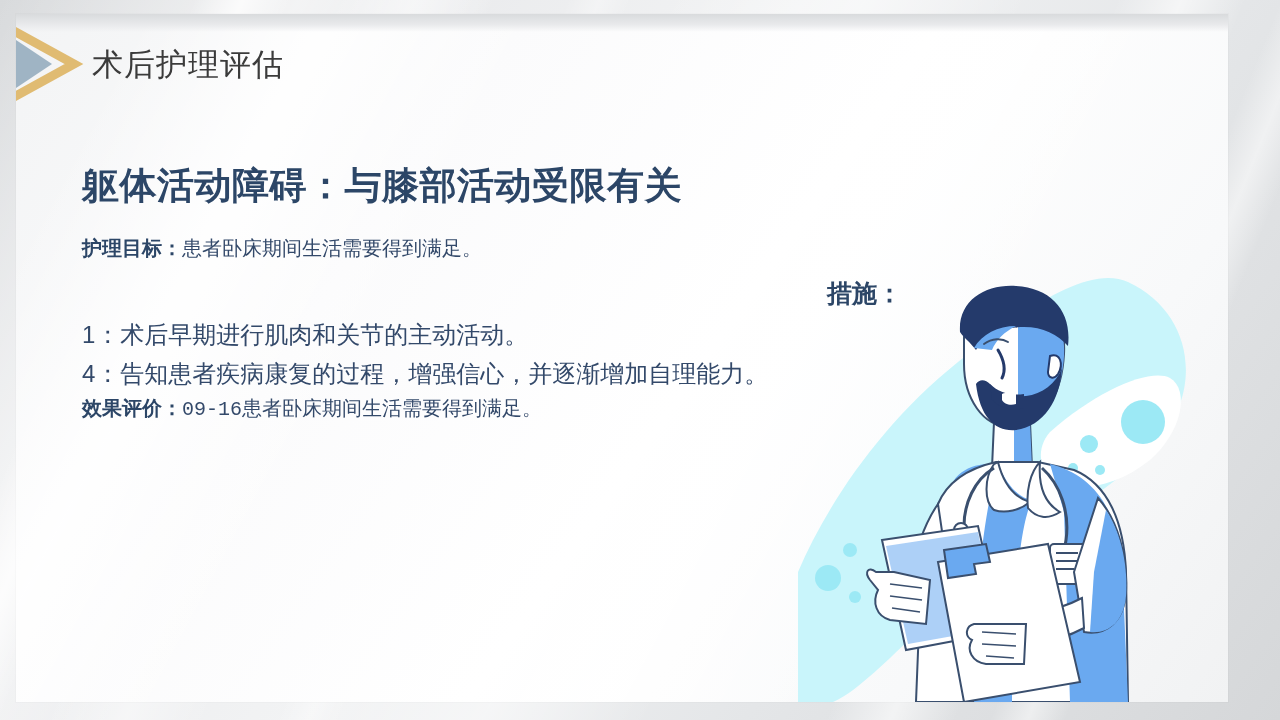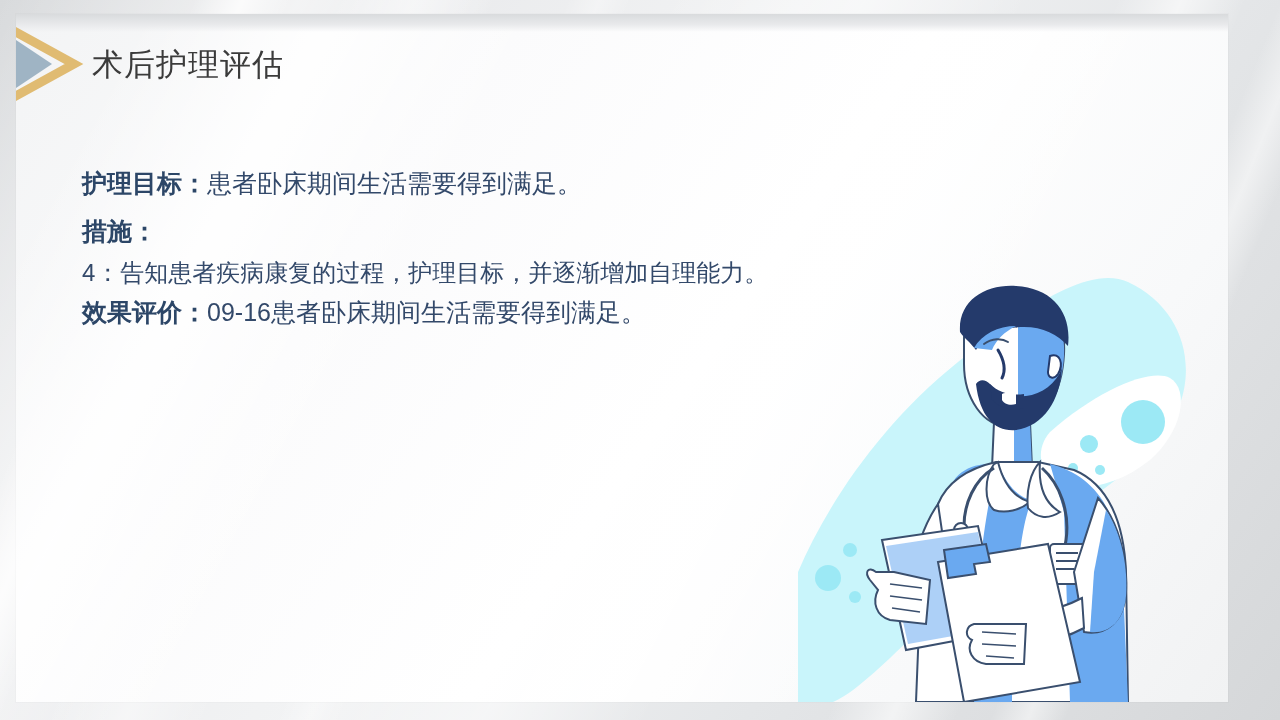--- a/index.html
+++ b/index.html
@@ -223,6 +223,7 @@
 
     <div id="body-block">
 
+      <div id="main-title">躯体活动障碍：与膝部活动受限有关</div>
 
       <div class="kv-row">
         <span class="k">护理目标：</span><span class="v">患者卧床期间生活需要得到满足。</span>

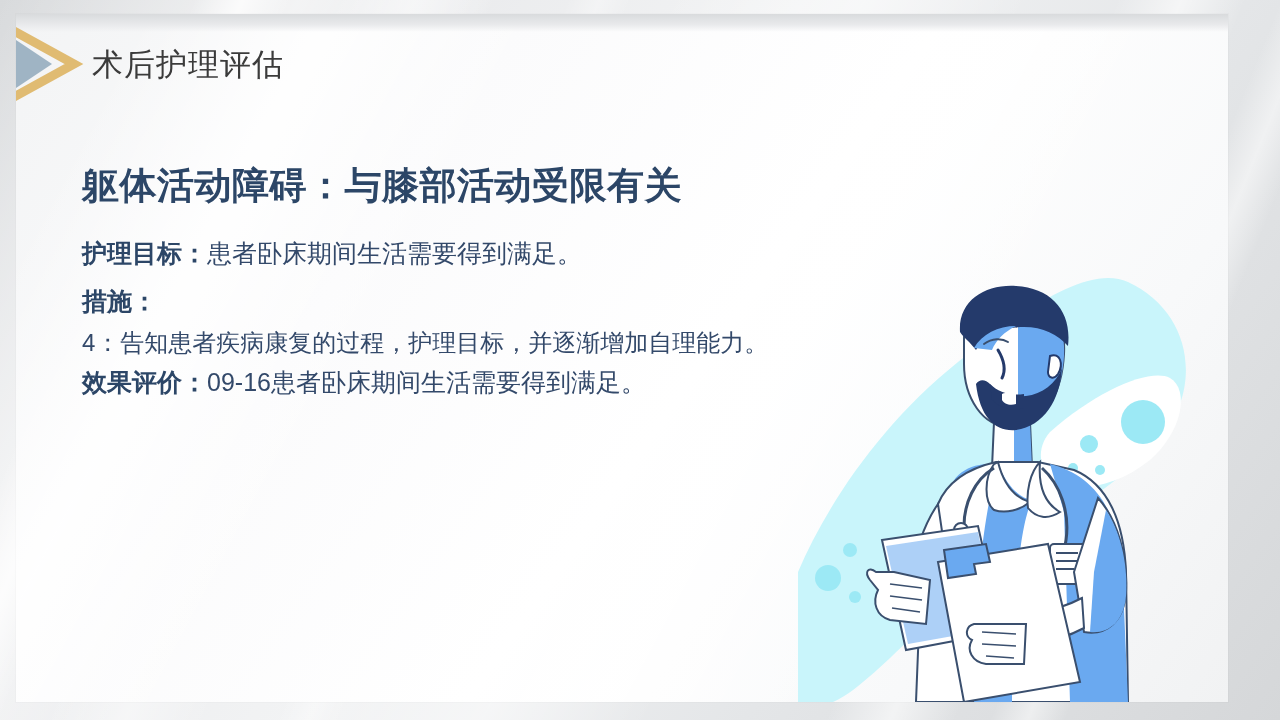--- a/index.html
+++ b/index.html
@@ -65,7 +65,7 @@
     margin-bottom:26px;
   }
 
-  .kv-row { font-size:25px; color:#33496a; line-height:1.55; margin-bottom:4px; white-space:nowrap; }
+  .kv-row { font-size:20px; color:#33496a; line-height:1.55; margin-bottom:4px; white-space:nowrap;font-family:Liberation Mono, monospace; }
   .kv-row .k { font-weight:bold; color:#2c4667; }
   .kv-row .v { font-weight:400; color:#33496a; }
 

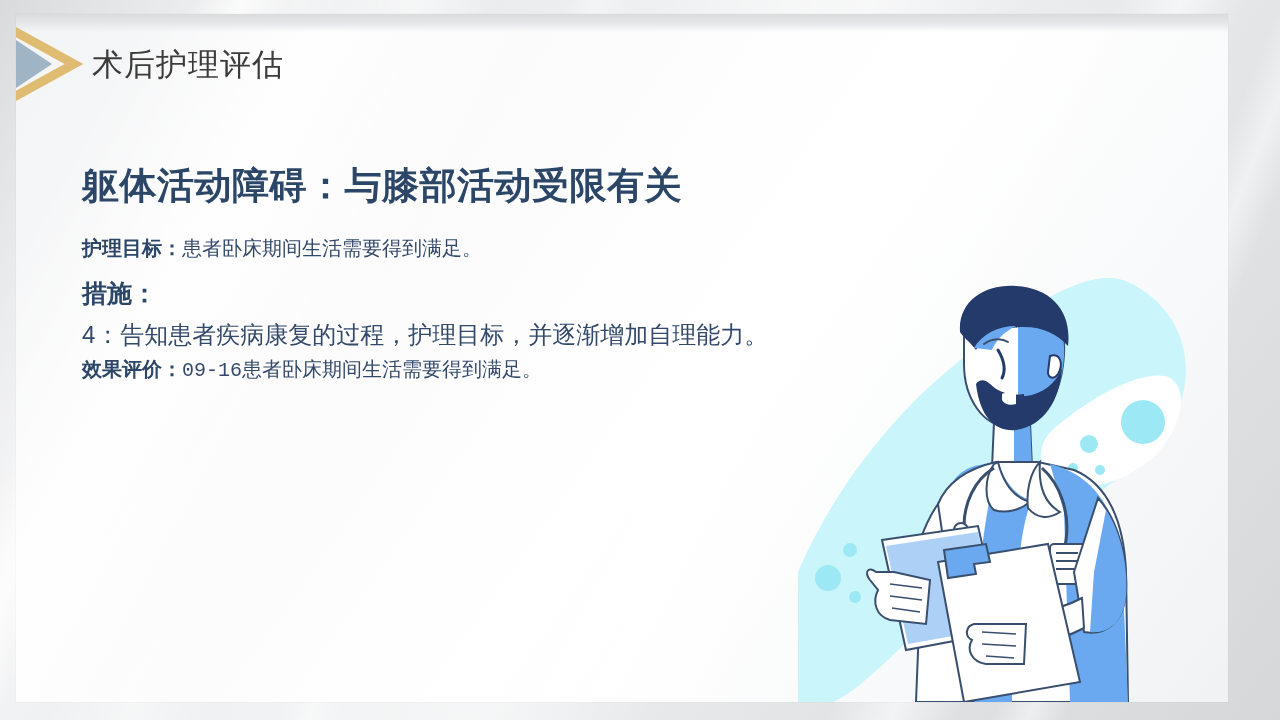--- a/index.html
+++ b/index.html
@@ -69,7 +69,7 @@
   .kv-row .k { font-weight:bold; color:#2c4667; }
   .kv-row .v { font-weight:400; color:#33496a; }
 
-  #measures-label { font-size:25px; font-weight:bold; color:#2c4667; margin:12px 0 6px 0; }
+  #measures-label { font-size:25px; font-weight:bold; color:#2c4667; margin:12px 0 6px 0;text-align:right; }
 
   .measure { font-size:24px; color:#33496a; line-height:1.62; white-space:nowrap; }
   .measure .num { letter-spacing:.5px; }

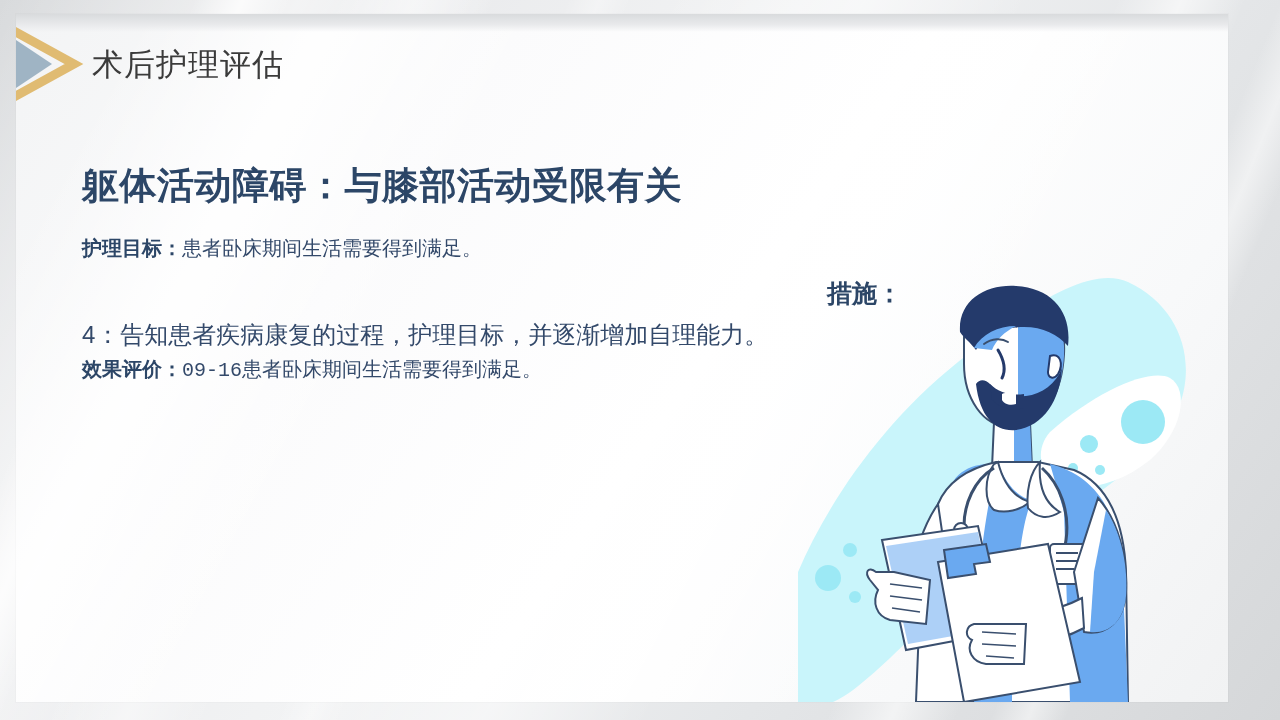--- a/index.html
+++ b/index.html
@@ -232,6 +232,9 @@
       <div id="measures-label">措施：</div>
 
       <div class="measure">
+        <span class="num">1：</span><span>术后早期进行肌肉和关节的主动活动。</span>
+      </div>
+      <div class="measure">
         <span class="num">4：</span><span>告知患者疾病康复的过程，护理目标，并逐渐增加自理能力。</span>
       </div>
 

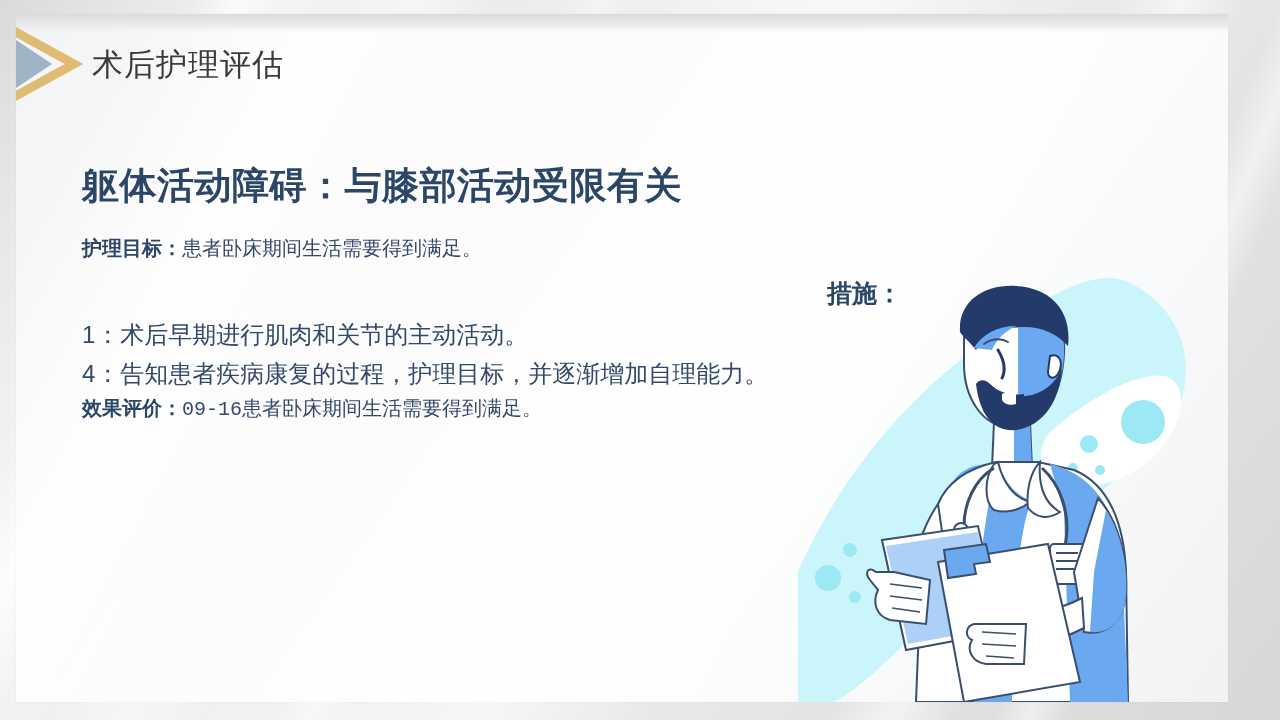--- a/index.html
+++ b/index.html
@@ -235,7 +235,7 @@
         <span class="num">1：</span><span>术后早期进行肌肉和关节的主动活动。</span>
       </div>
       <div class="measure">
-        <span class="num">4：</span><span>告知患者疾病康复的过程，护理目标，并逐渐增加自理能力。</span>
+        <span class="num">4：</span><span>告知患者疾病康复的过程，增强信心，并逐渐增加自理能力。</span>
       </div>
 
       <div class="kv-row" id="eval-row">

